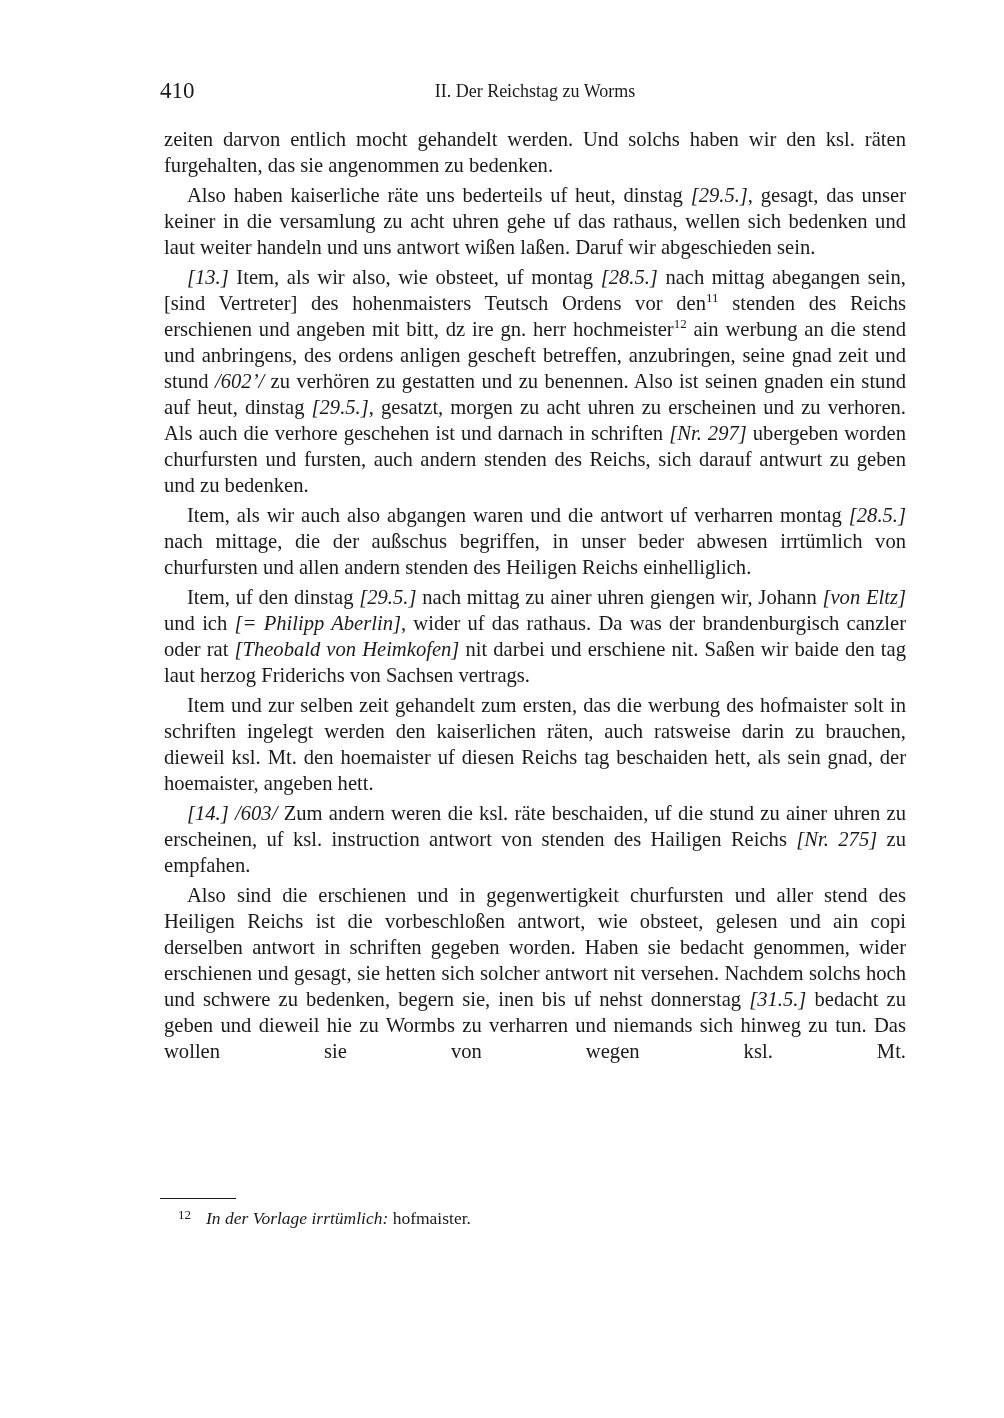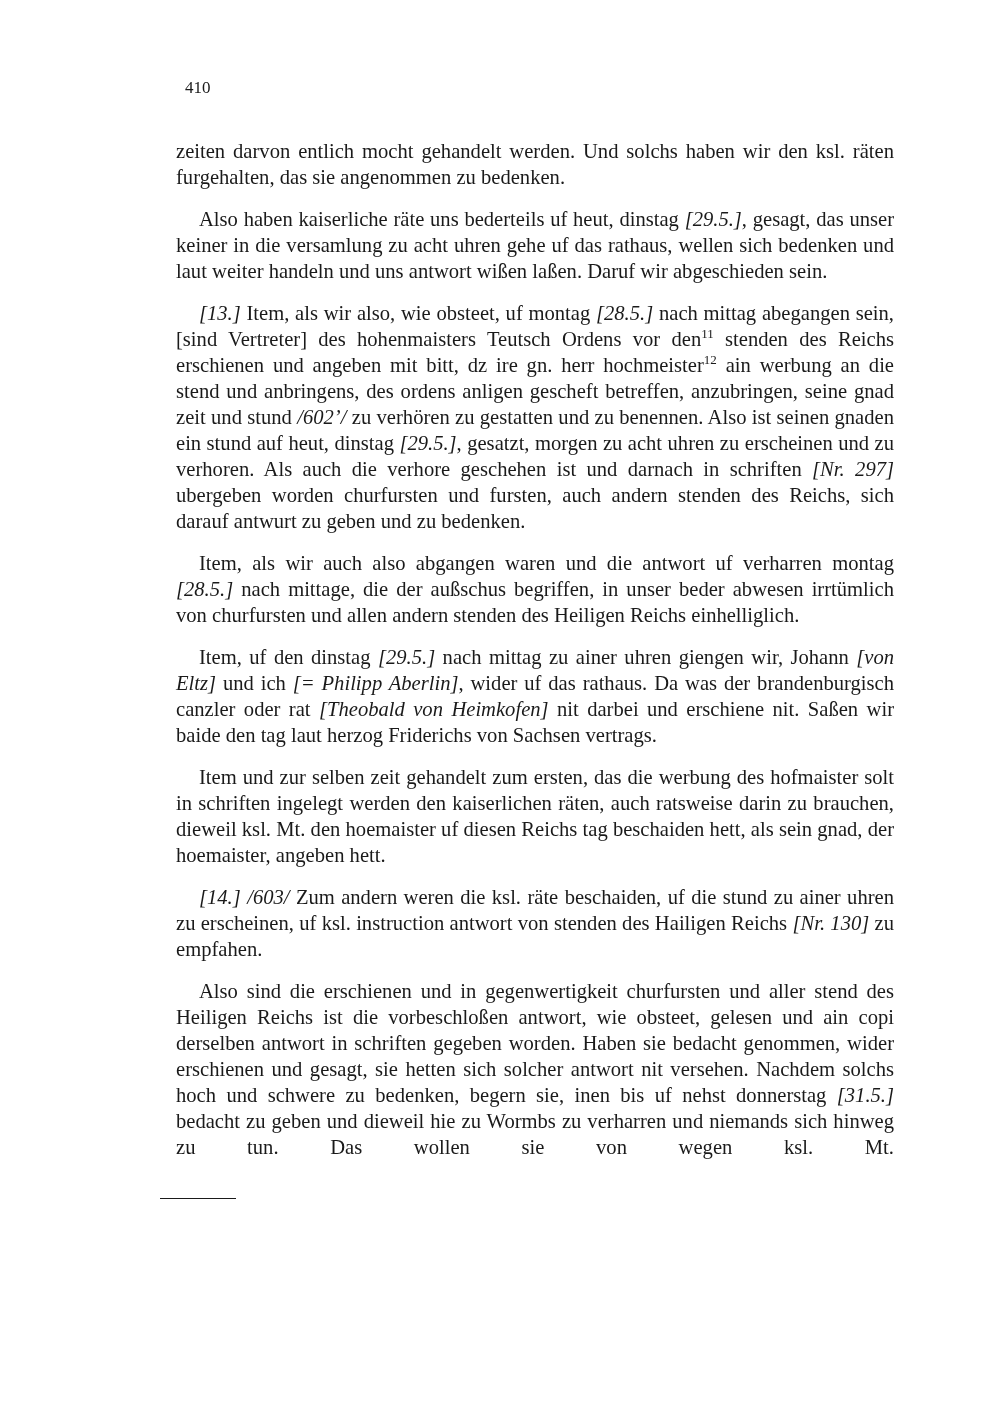--- a/index.html
+++ b/index.html
@@ -6,7 +6,7 @@
     body { width: 1004px; height: 1418px; position: relative; overflow: hidden;
            font-family: "Liberation Serif", "DejaVu Serif", serif; color: #1a1a1a; }
     .header { position: absolute; top: 78px; left: 160px; width: 750px; height: 30px; }
-    .page-num { position: absolute; left: 0; top: 0; font-size: 17px; margin-left: 25px; }
+    .page-num { position: absolute; left: 0; top: 0; font-size: 23px; }
     .running-title { position: absolute; left: 0; width: 750px; top: 3px; text-align: center; font-size: 18px; }
     .body { position: absolute; top: 122px; left: 160px; width: 750px; font-size: 20.6px; line-height: 26px; }
     .body p { margin: 16px; text-align: justify; text-indent: 23px; hyphens: none; }

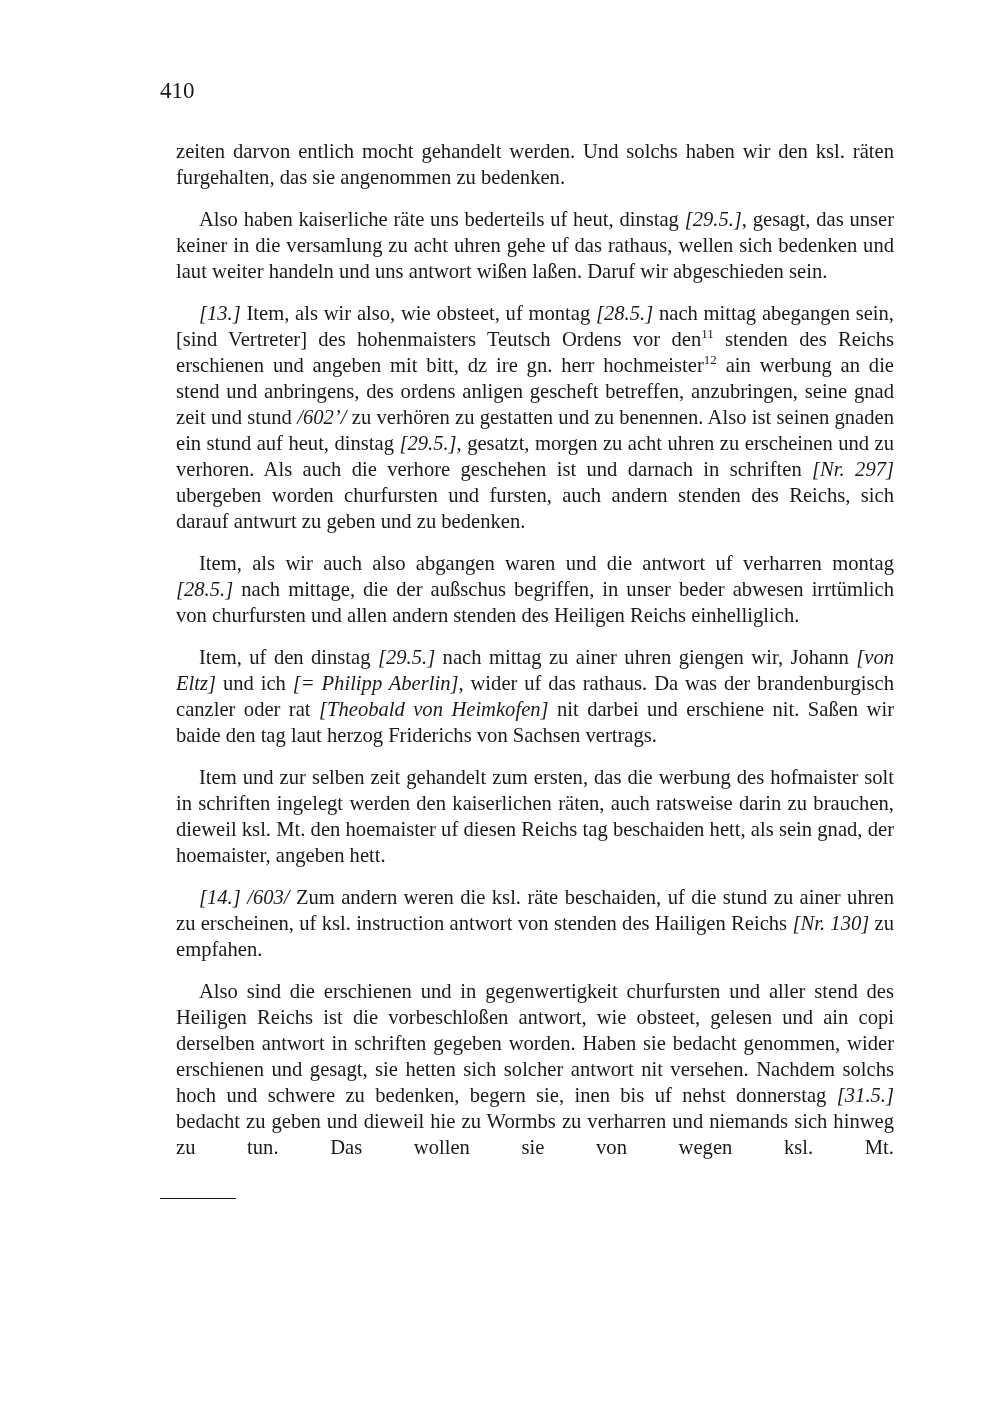--- a/index.html
+++ b/index.html
@@ -24,6 +24,7 @@
 
 <div class="header">
   <span class="page-num">410</span>
+  <span class="running-title">II. Der Reichstag zu Worms</span>
 </div>
 
 <div class="body" id="body">

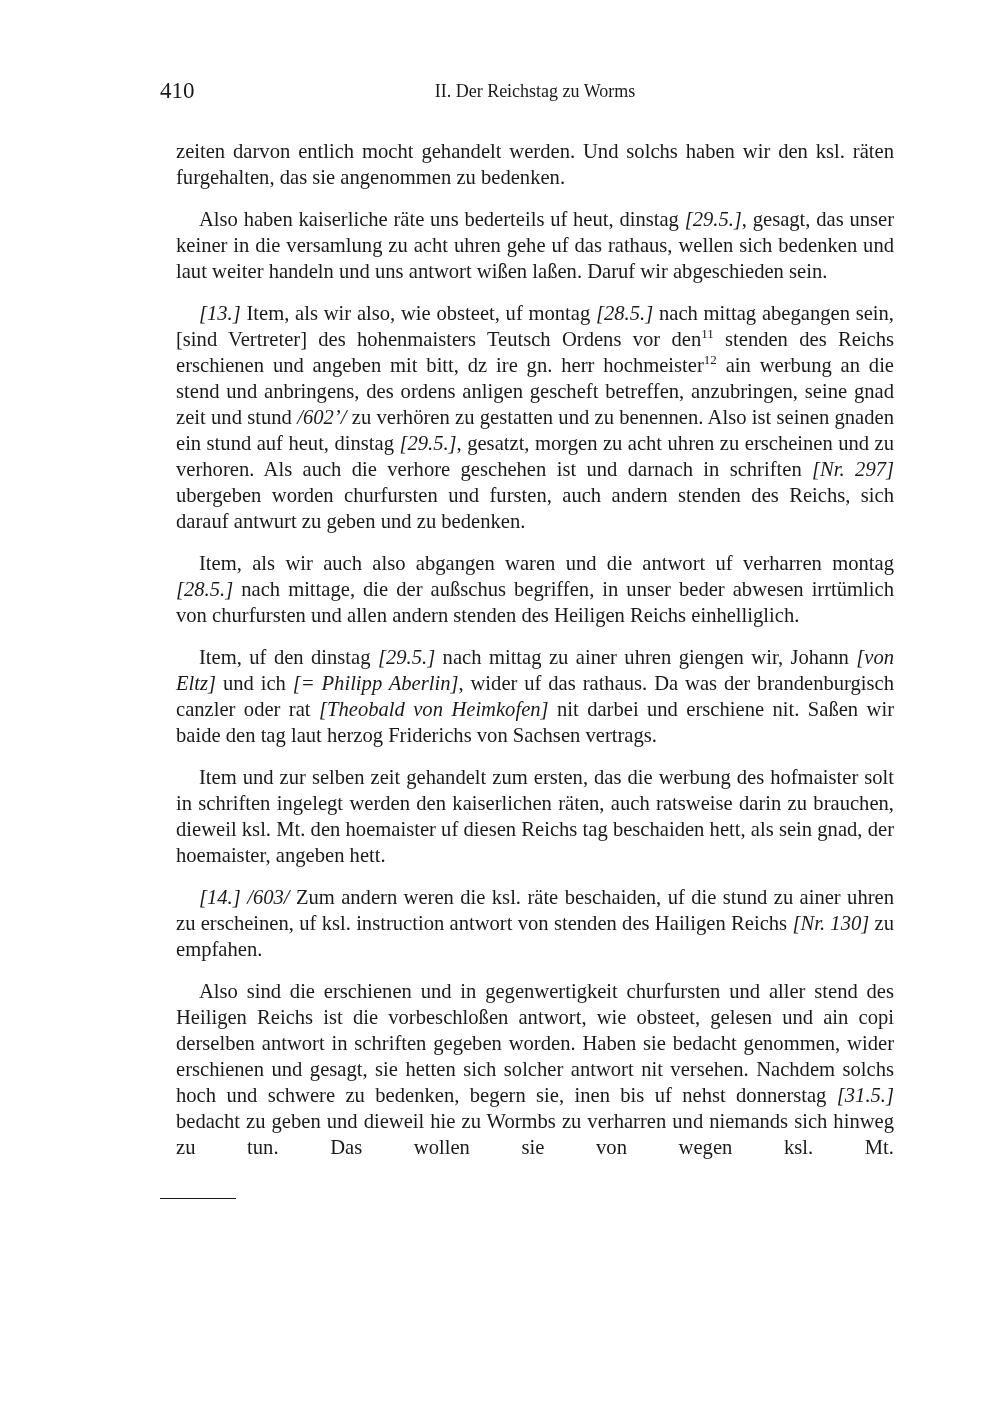--- a/index.html
+++ b/index.html
@@ -9,7 +9,7 @@
     .page-num { position: absolute; left: 0; top: 0; font-size: 23px; }
     .running-title { position: absolute; left: 0; width: 750px; top: 3px; text-align: center; font-size: 18px; }
     .body { position: absolute; top: 122px; left: 160px; width: 750px; font-size: 20.6px; line-height: 26px; }
-    .body p { margin: 16px; text-align: justify; text-indent: 23px; hyphens: none; }
+    .body p { margin: 4px; text-align: justify; text-indent: 23px; hyphens: none; }
     .body p.noindent { text-indent: 0; }
     .body p.last-justify { text-align-last: justify; }
     i { font-style: italic; }

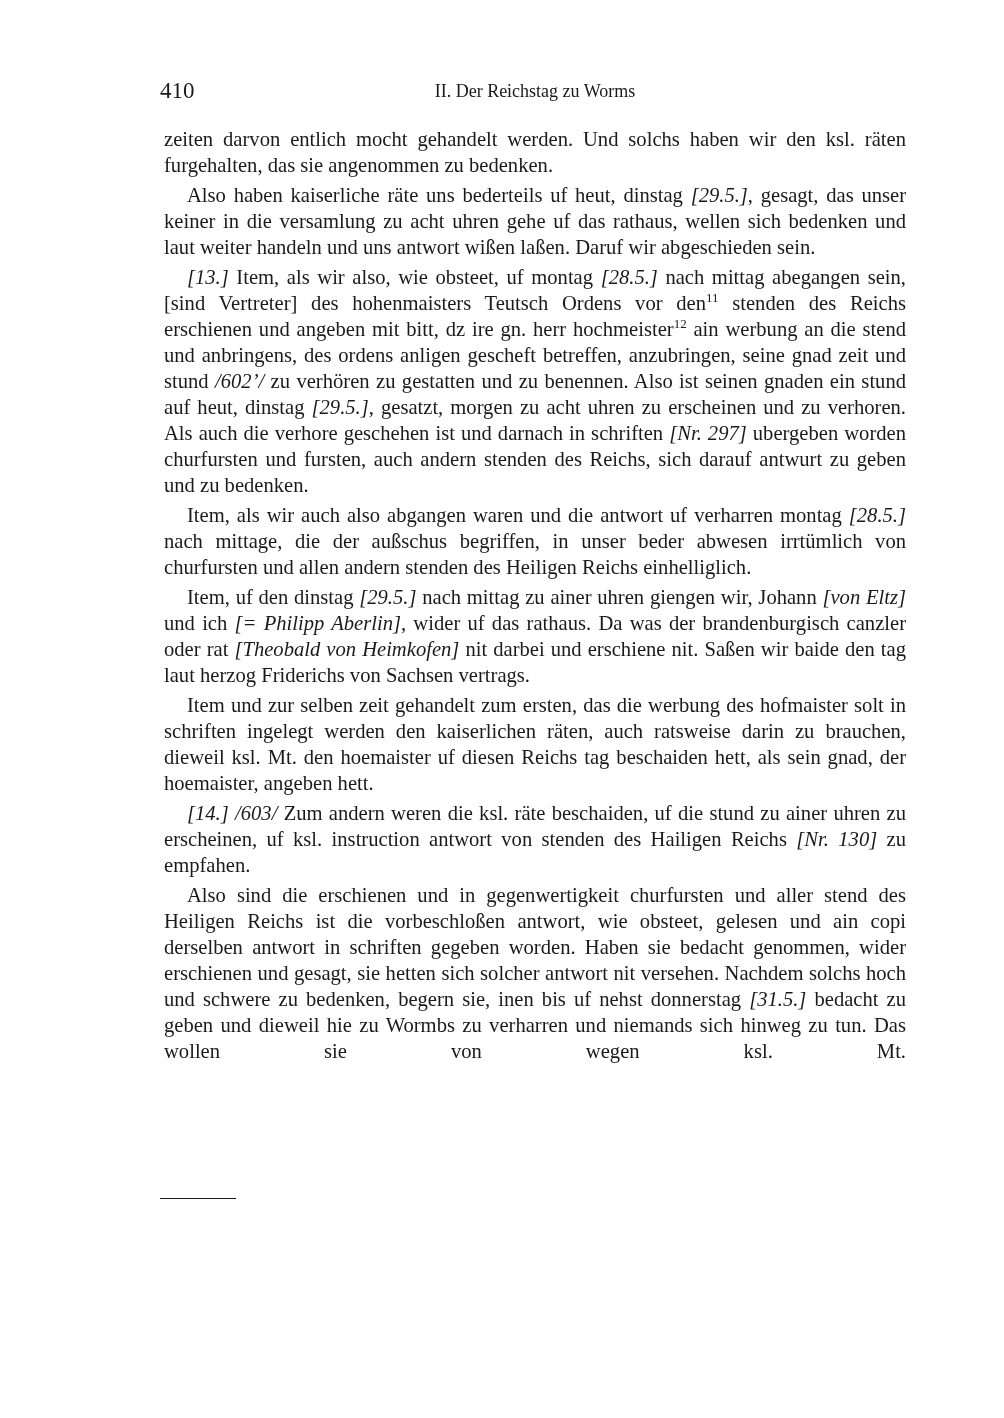--- a/index.html
+++ b/index.html
@@ -34,7 +34,7 @@
     <p><span>Item, als wir auch also abgangen waren und die antwort uf verharren montag </span><i>[28.5.]</i><span> nach mittage, die der außschus begriffen, in unser beder abwesen irrtümlich von churfursten und allen andern stenden des Heiligen Reichs einhelliglich.</span></p>
     <p><span>Item, uf den dinstag </span><i>[29.5.]</i><span> nach mittag zu ainer uhren giengen wir, Johann </span><i>[von Eltz]</i><span> und ich </span><i>[= Philipp Aberlin]</i><span>, wider uf das rathaus. Da was der brandenburgisch canzler oder rat </span><i>[Theobald von Heimkofen]</i><span> nit darbei und erschiene nit. Saßen wir baide den tag laut herzog Friderichs von Sachsen vertrags.</span></p>
     <p><span>Item und zur selben zeit gehandelt zum ersten, das die werbung des hofmaister solt in schriften ingelegt werden den kaiserlichen räten, auch ratsweise darin zu brauchen, dieweil ksl. Mt. den hoemaister uf diesen Reichs tag beschaiden hett, als sein gnad, der hoemaister, angeben hett.</span></p>
-    <p><i>[14.] /603/</i><span> Zum andern weren die ksl. räte beschaiden, uf die stund zu ainer uhren zu erscheinen, uf ksl. instruction antwort von stenden des Hailigen Reichs </span><i>[Nr. 130]</i><span> zu empfahen.</span></p>
+    <p><i>[14.] /603/</i><span> Zum andern weren die ksl. räte beschaiden, uf die stund zu ainer uhren zu erscheinen, uf ksl. instruction antwort von stenden des Hailigen Reichs </span><i>[Nr. 275]</i><span> zu empfahen.</span></p>
     <p class="last-justify"><span>Also sind die erschienen und in gegenwertigkeit churfursten und aller stend des Heiligen Reichs ist die vorbeschloßen antwort, wie obsteet, gelesen und ain copi derselben antwort in schriften gegeben worden. Haben sie bedacht genommen, wider erschienen und gesagt, sie hetten sich solcher antwort nit versehen. Nachdem solchs hoch und schwere zu bedenken, begern sie, inen bis uf nehst donnerstag </span><i>[31.5.]</i><span> bedacht zu geben und dieweil hie zu Wormbs zu verharren und niemands sich hinweg zu tun. Das wollen sie von wegen ksl. Mt.</span></p>
   </div>
 

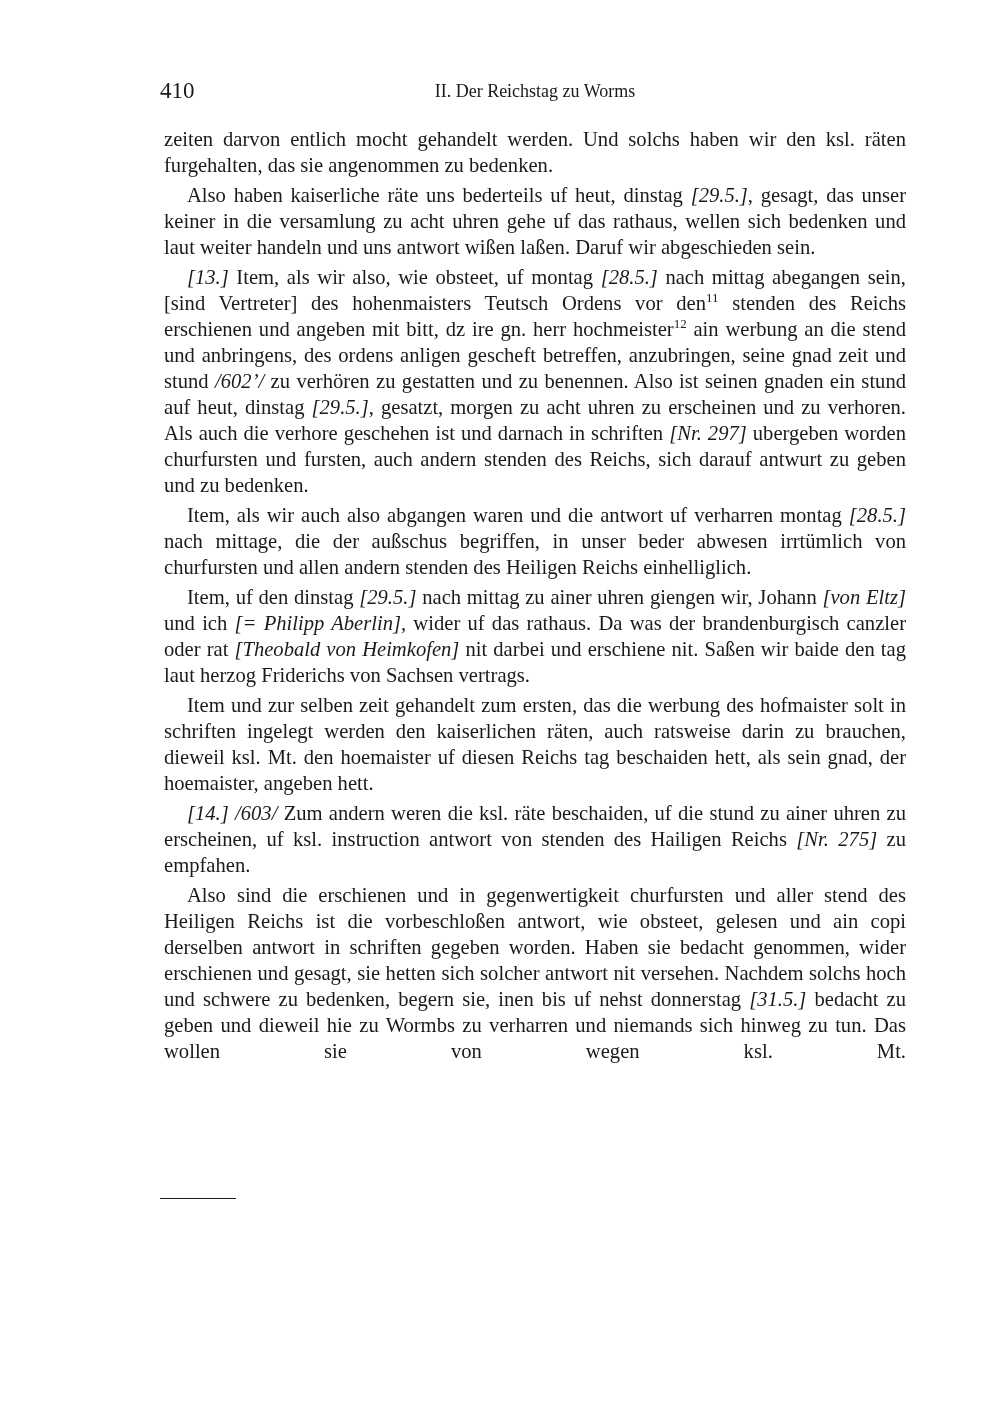--- a/index.html
+++ b/index.html
@@ -40,6 +40,9 @@
 
 <div class="footnotes">
   <div class="fn-rule"></div>
+  <div class="fn">
+    <span class="fn-num">12</span><i>In der Vorlage irrtümlich:</i><span> hofmaister.</span>
+  </div>
 </div>
 
 </body></html>

